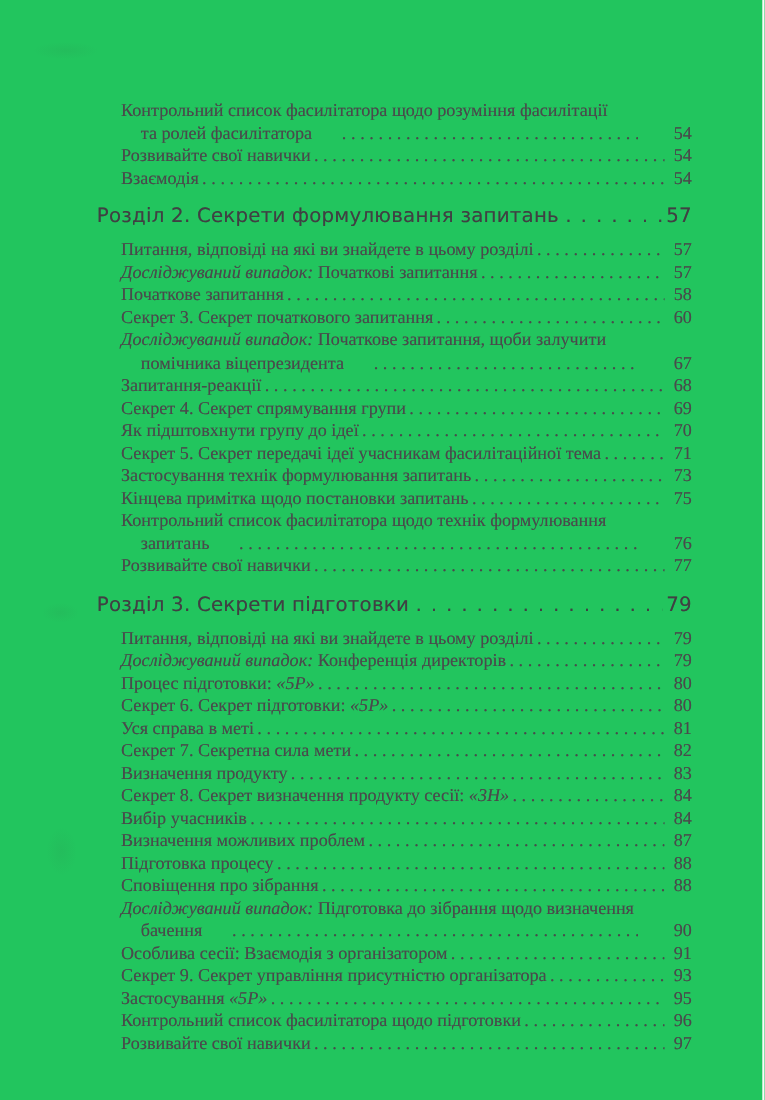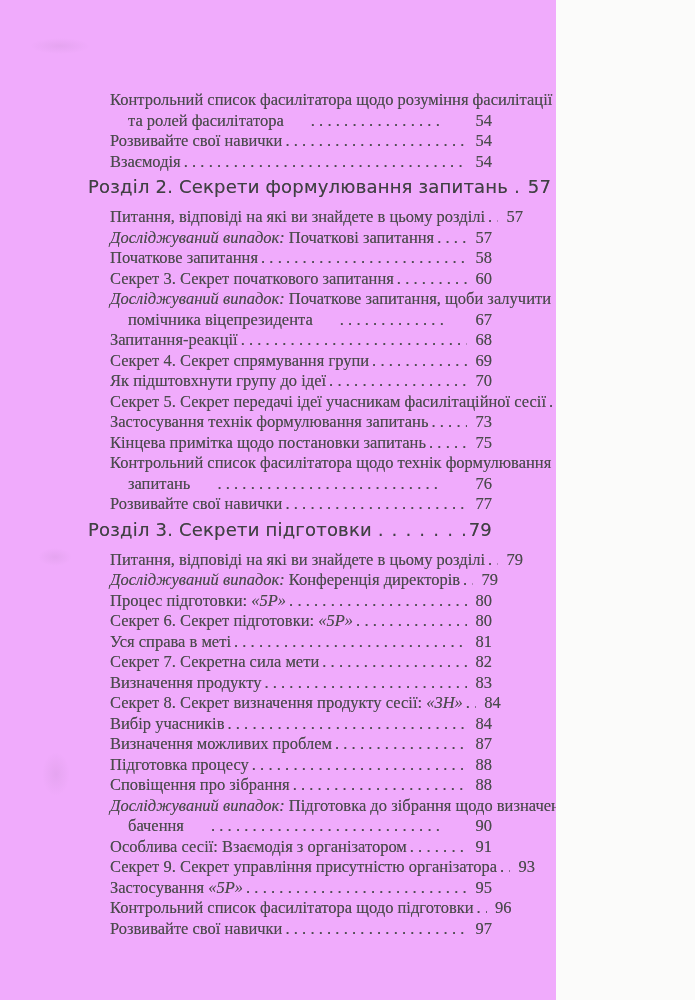--- a/index.html
+++ b/index.html
@@ -10,8 +10,8 @@
   }
   .page {
     position: relative;
-    width: 556px; height: 1000px;
-    background: #f0abfc;
+    width: 693px; height: 1000px;
+    background: #22c55e;
     overflow: hidden;
   }
   

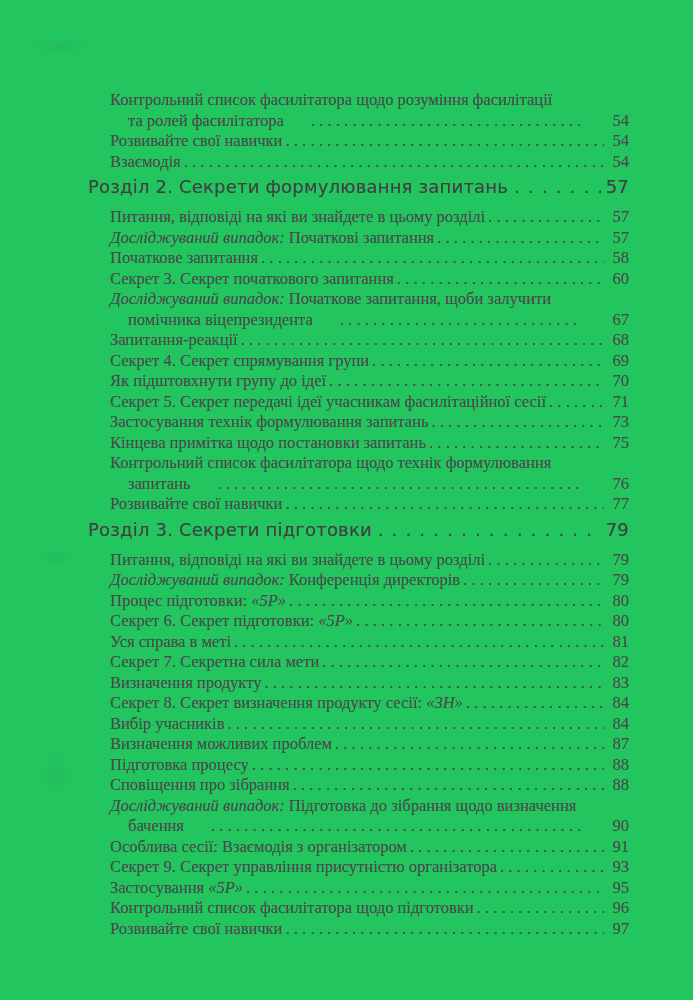--- a/index.html
+++ b/index.html
@@ -63,7 +63,7 @@
   .h-row {
     display: flex;
     align-items: baseline;
-    margin: 2px 0 7px -22px;
+    margin: 12px 0 7px -22px;
     font-family: "DejaVu Sans", "Liberation Sans", sans-serif;
     font-size: 18px;
     line-height: 26px;

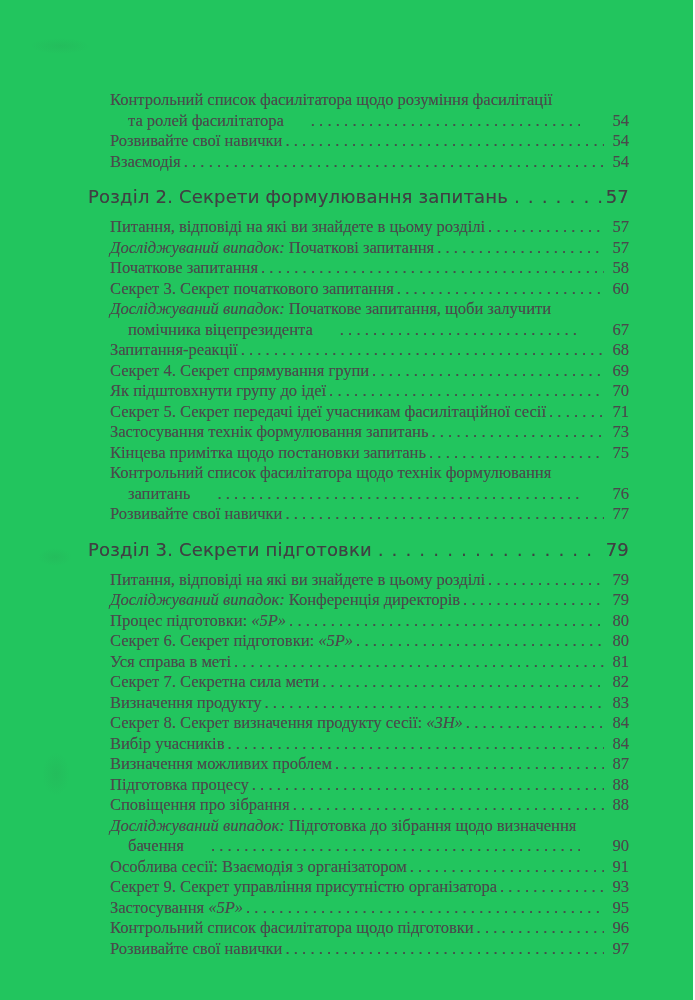--- a/index.html
+++ b/index.html
@@ -158,7 +158,7 @@
           <span class="pg">70</span>
         </div>
         <div class="row">
-          <span class="txt"><span class="b">Секрет 5.</span><span> Секрет передачі ідеї учасникам фасилітаційної сесії</span></span>
+          <span class="txt"><span class="b">Секрет 5.</span><span> Секрет передачі ідеї учасникам фасилітаційної тема</span></span>
           <span class="dots"></span>
           <span class="pg">71</span>
         </div>

